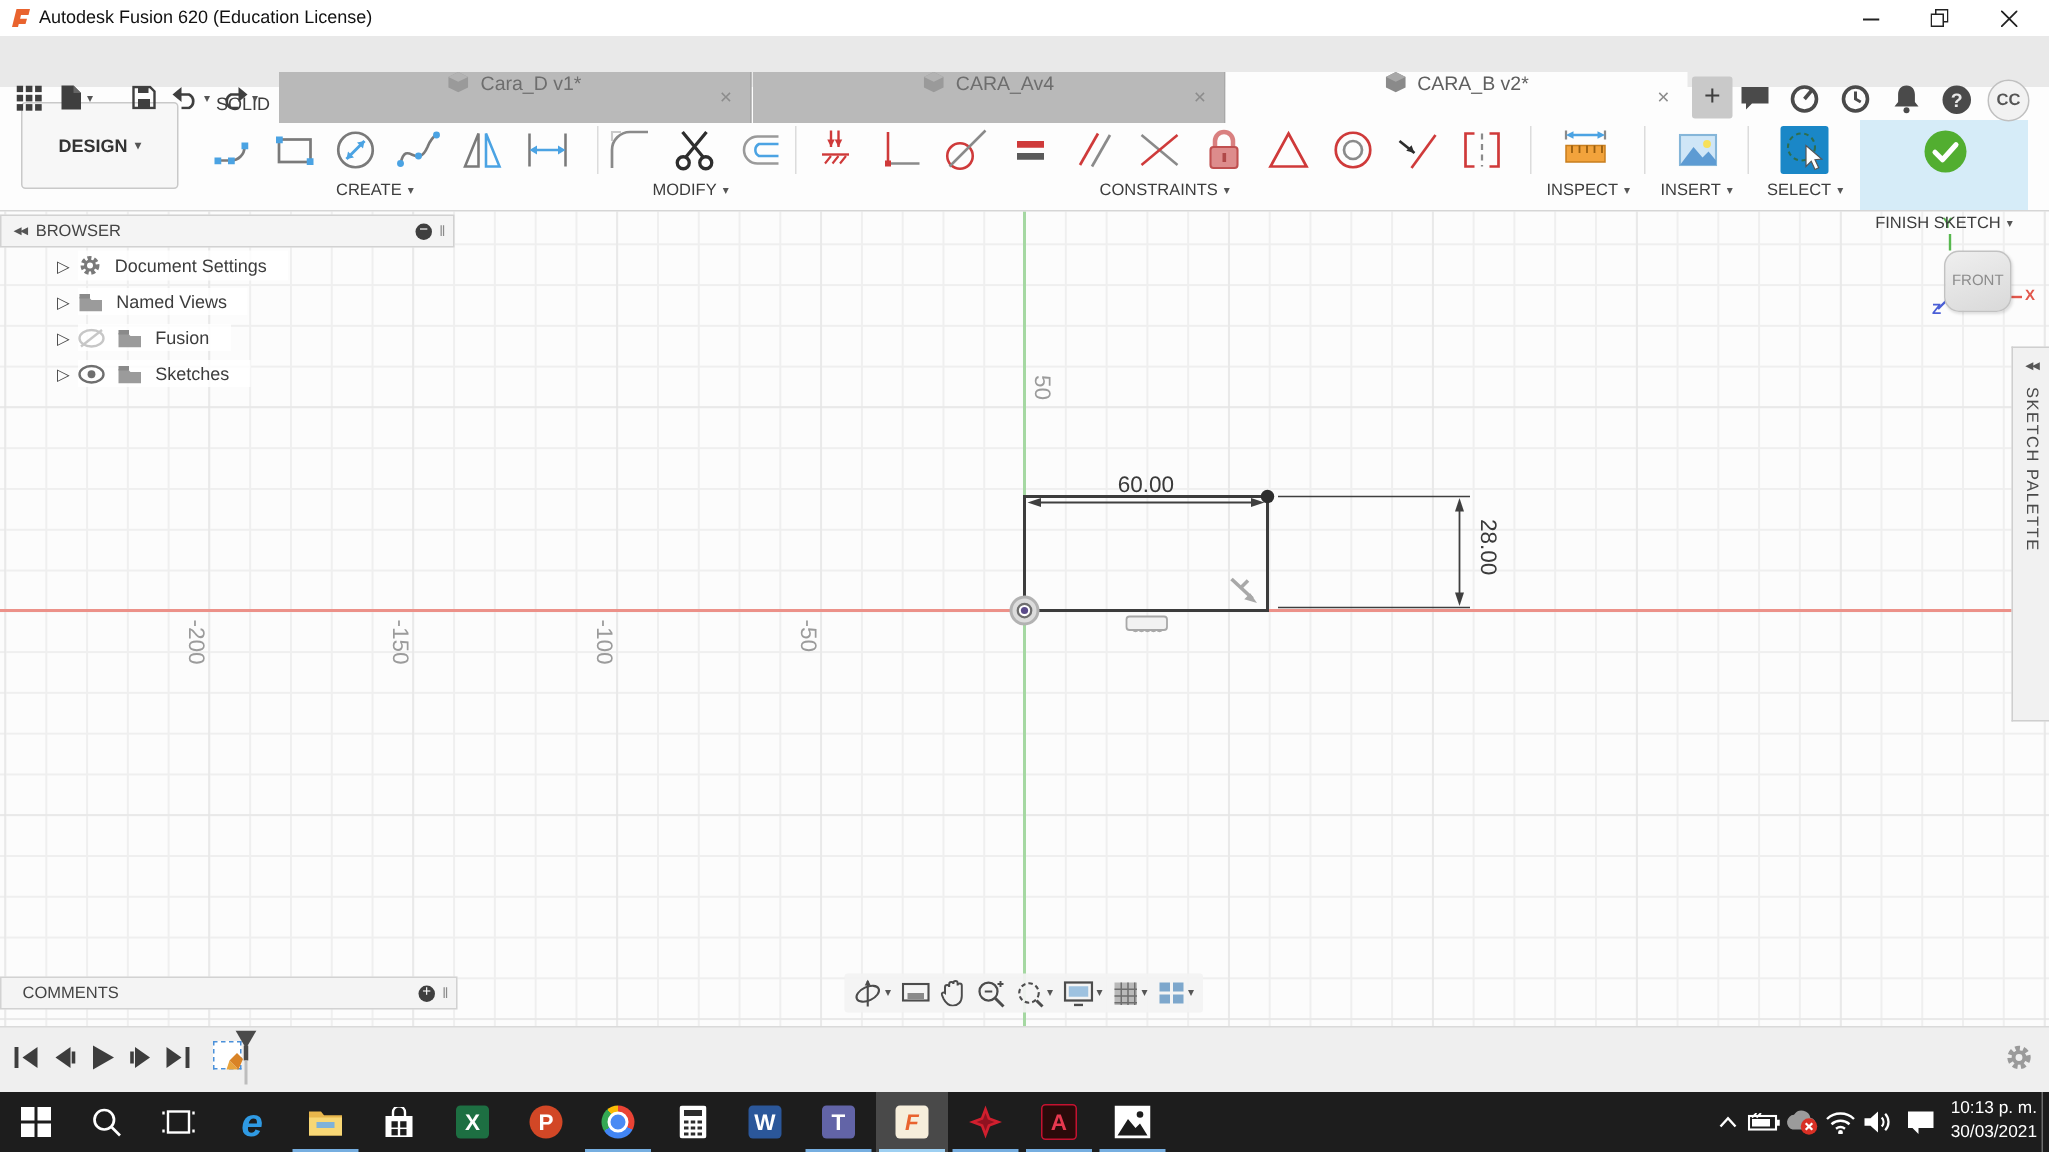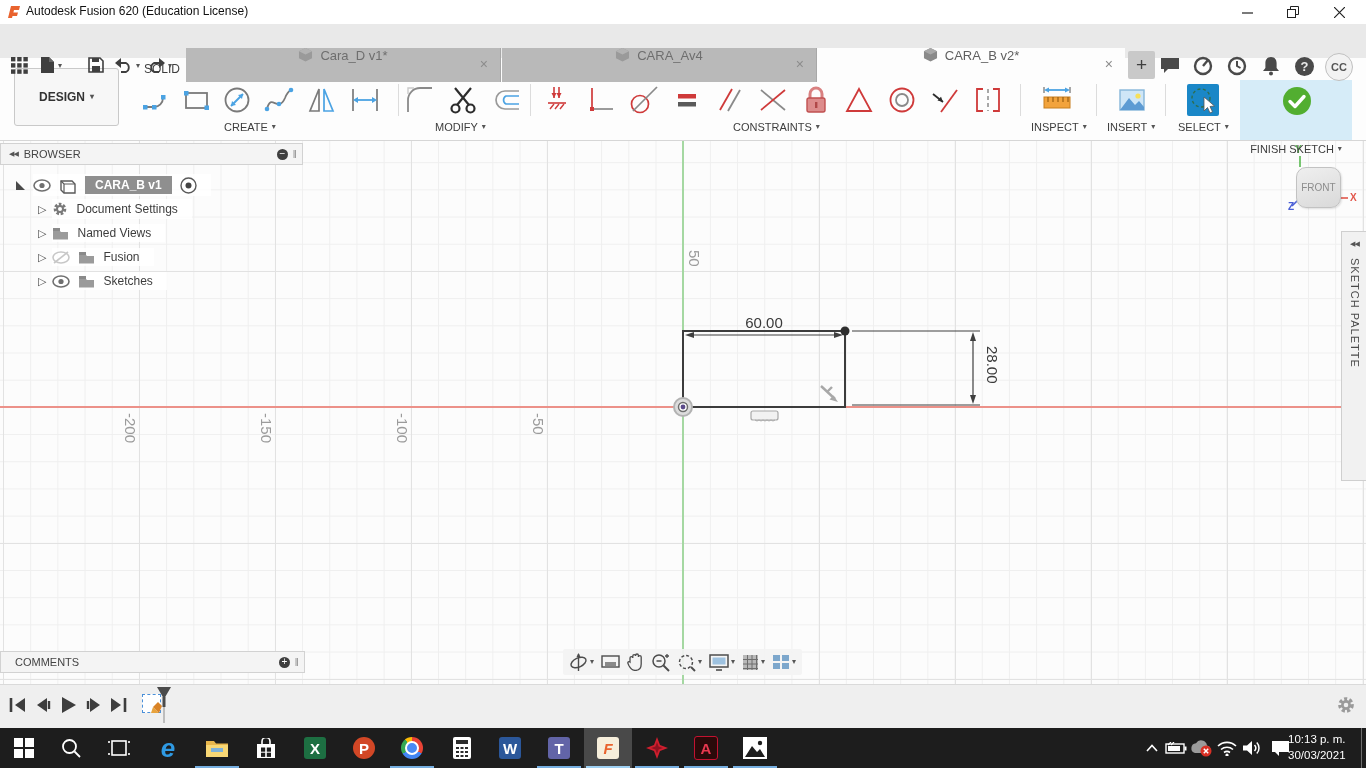--- a/index.html
+++ b/index.html
@@ -482,24 +482,6 @@
     <span class="panel-right">
       <span class="circ-btn">−</span>
       <span class="hdl">‖</span>
-    </span>
-  </div>
-  <div class="brow" style="margin-top:8px">
-    <span class="tri-open"></span>
-    <span class="bgwrap" style="margin-left:8px">
-      <svg width="18" height="13">
-          <ellipse cx="9" cy="6.5" rx="8" ry="5.5" fill="none" stroke="#6f6f6f" stroke-width="1.6"></ellipse>
-          <circle cx="9" cy="6.5" r="2.6" fill="#6f6f6f"></circle>
-        </svg>
-      <svg width="18" height="17">
-          <path d="M2 4 H13 L16 7 V16 H5 L2 13 Z" fill="#fff" stroke="#5a5a5a" stroke-width="1.4"></path>
-          <path d="M2 4 L5 7 H16 M5 7 V16" fill="none" stroke="#5a5a5a" stroke-width="1.2"></path>
-        </svg>
-      <span class="rootchip">CARA_B v1</span>
-      <svg width="17" height="17">
-          <circle cx="8.5" cy="8.5" r="7.5" fill="#fff" stroke="#5a5a5a" stroke-width="1.4"></circle>
-          <circle cx="8.5" cy="8.5" r="3" fill="#444"></circle>
-        </svg>
     </span>
   </div>
   <div class="brow">

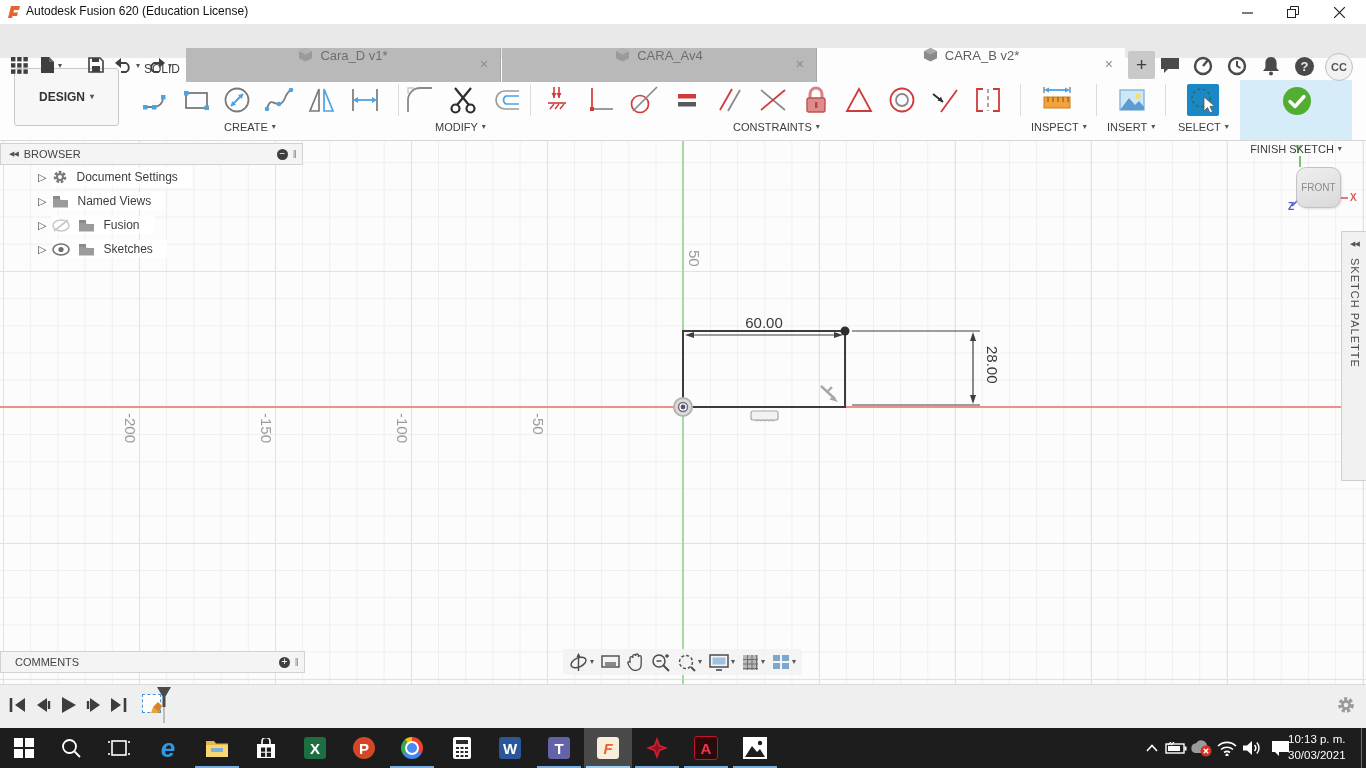--- a/index.html
+++ b/index.html
@@ -86,7 +86,7 @@
   .runline{top:37.5px;height:2.5px;width:44px;background:#76aee0}
   .brandletter{font-weight:bold;font-size:15px;color:#fff;line-height:1}
   .sq{width:22px;height:22px;border-radius:3px;display:flex;align-items:center;justify-content:center}
-  #tray-time{left:1288px;top:3px;width:70px;text-align:left;color:#fff;font-size:11.5px;line-height:16px}
+  #tray-time{left:1288px;top:3px;width:70px;text-align:right;color:#fff;font-size:11.5px;line-height:16px}
   .trayic{top:8px;width:24px;height:24px;display:flex;align-items:center;justify-content:center}
 </style>
 </head>

